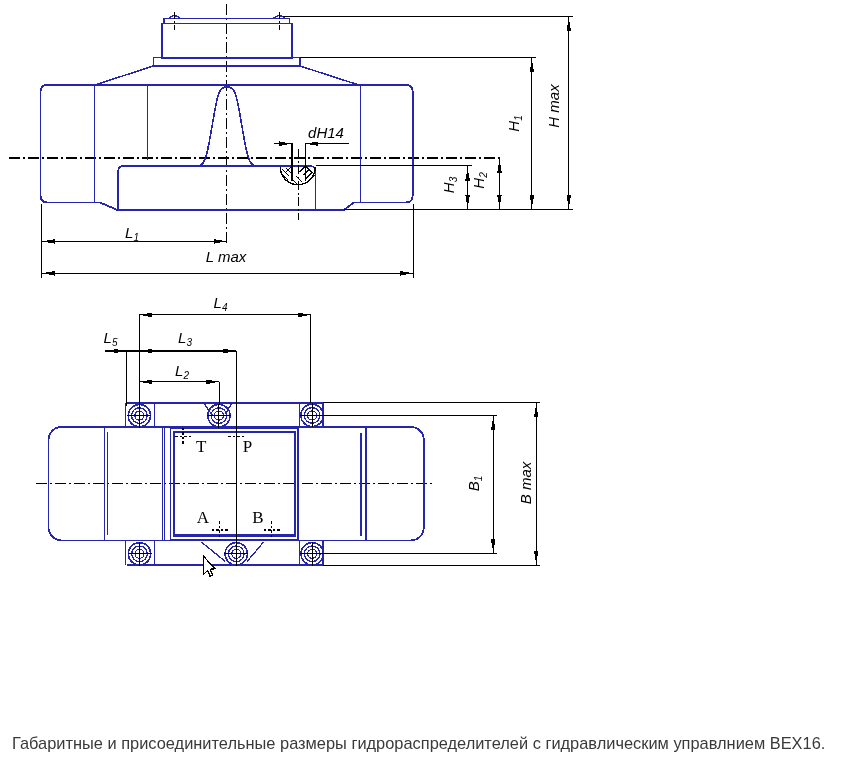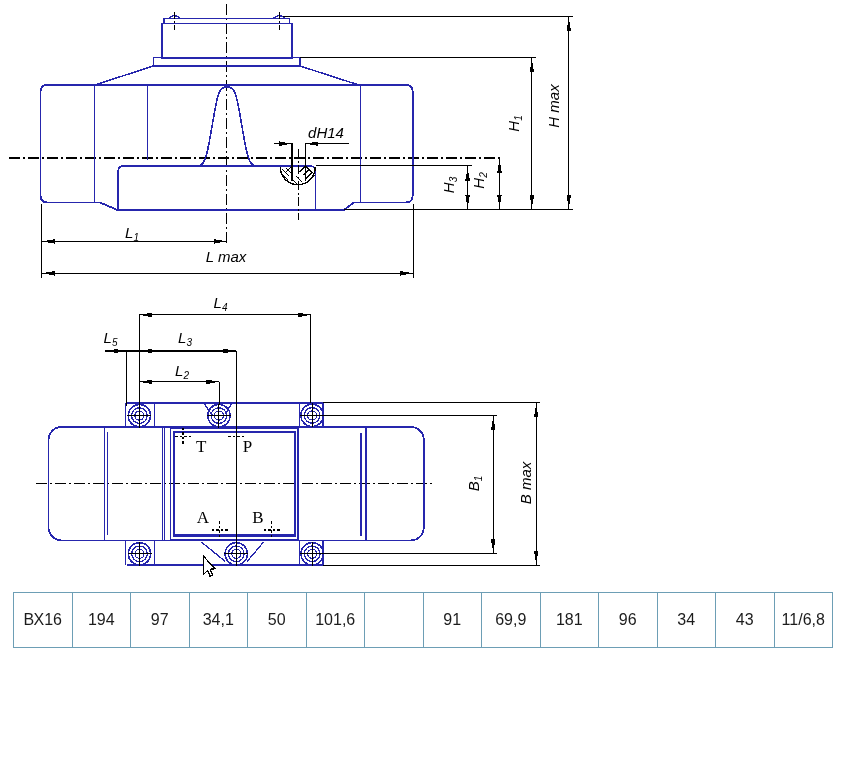--- a/index.html
+++ b/index.html
@@ -192,22 +192,6 @@
 </svg>
 <table>
 <tbody>
-<tr class="v">
-          <td>ВХ16</td>
-          <td>194</td>
-          <td>97</td>
-          <td>34,1</td>
-          <td>50</td>
-          <td>101,6</td>
-          <td></td>
-          <td>91</td>
-          <td>69,9</td>
-          <td>181</td>
-          <td>96</td>
-          <td>34</td>
-          <td>43</td>
-          <td>11/6,8</td>
-        </tr>
 </tbody>
     </table>
 </div>

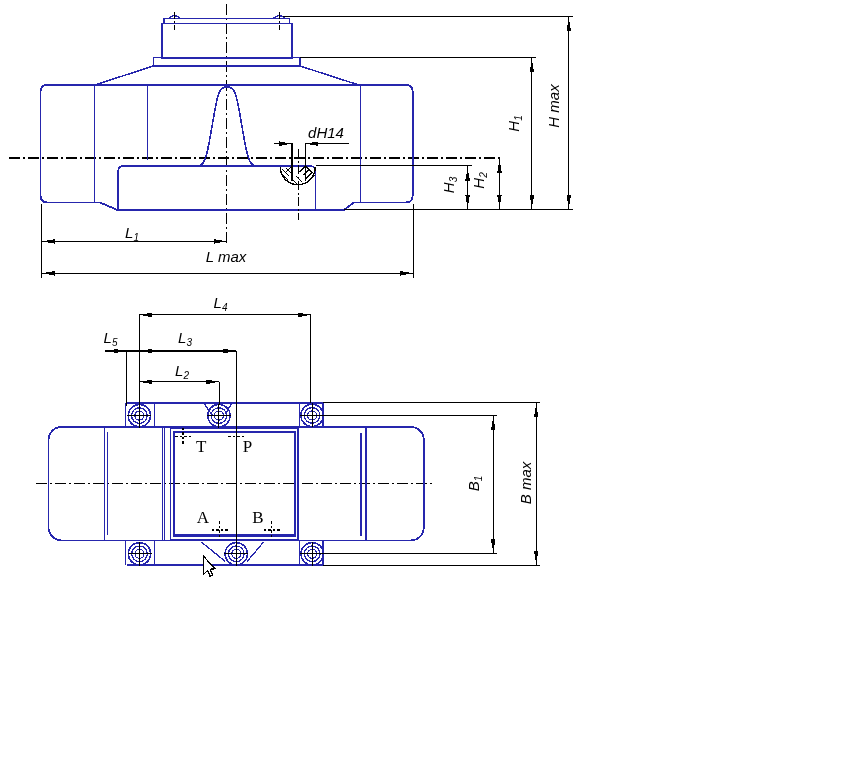--- a/index.html
+++ b/index.html
@@ -194,5 +194,6 @@
 <tbody>
 </tbody>
     </table>
+<div id="cap">Габаритные и присоединительные размеры гидрораспределителей с гидравлическим управлнием ВЕХ16.</div>
 </div>
 </body></html>

